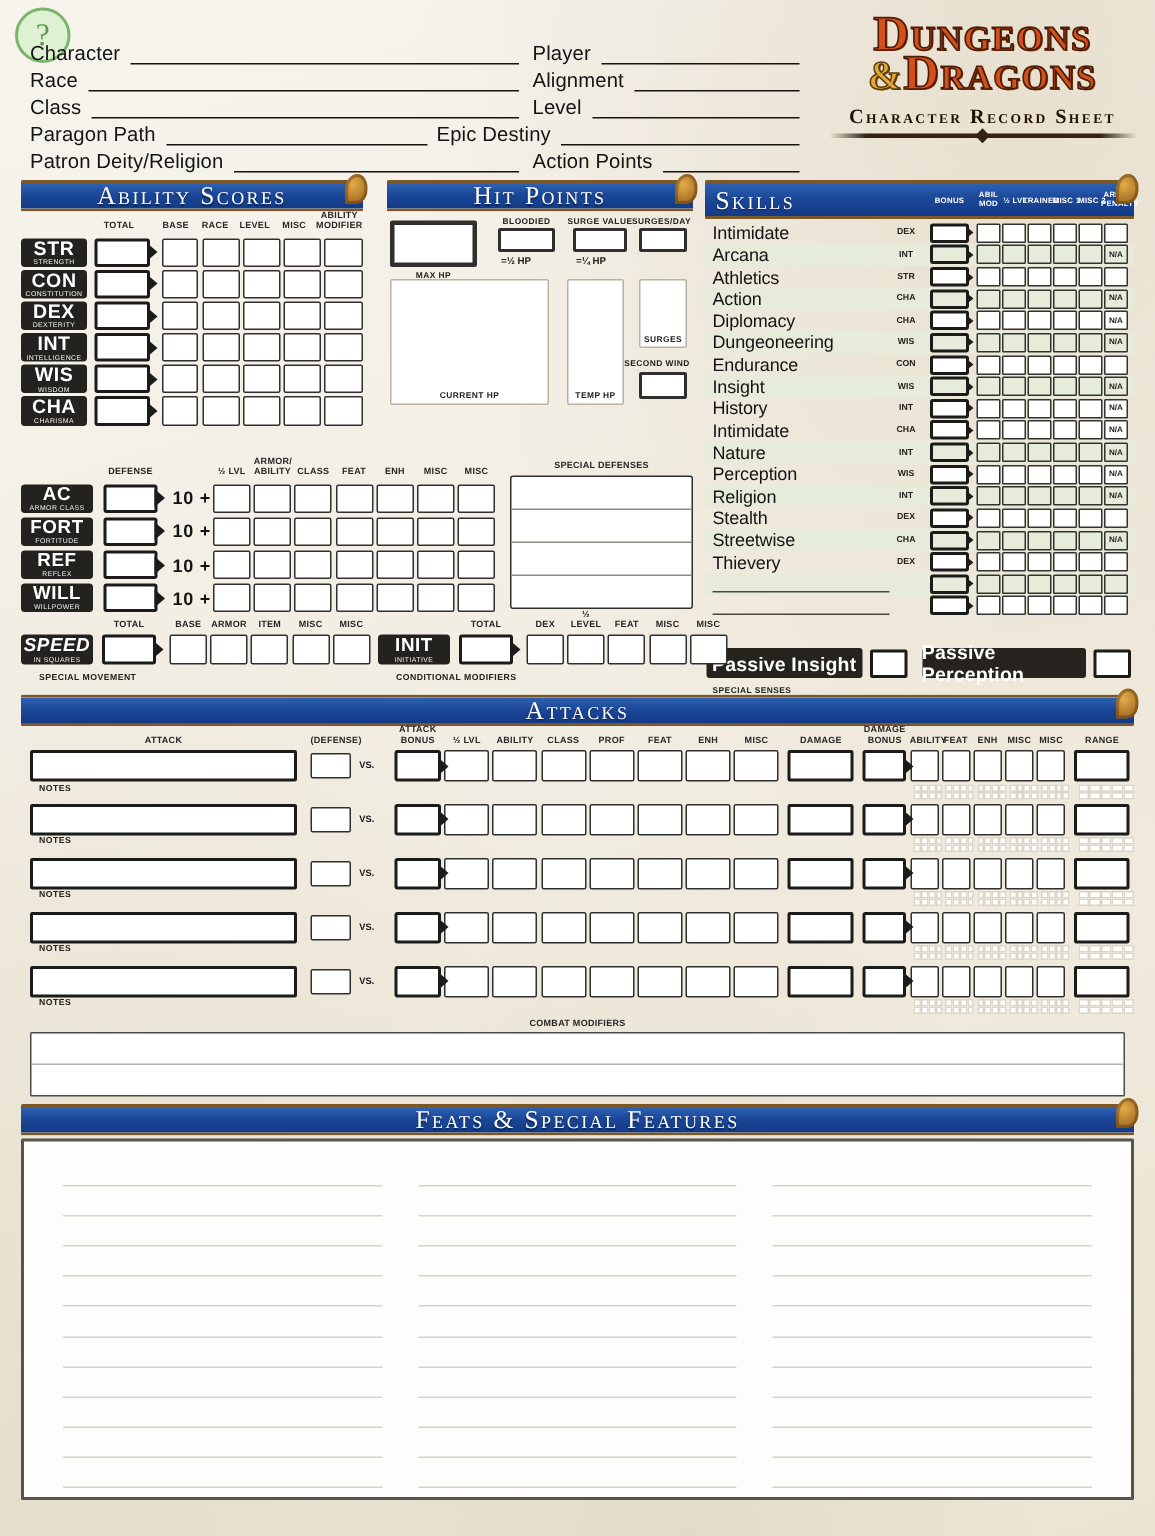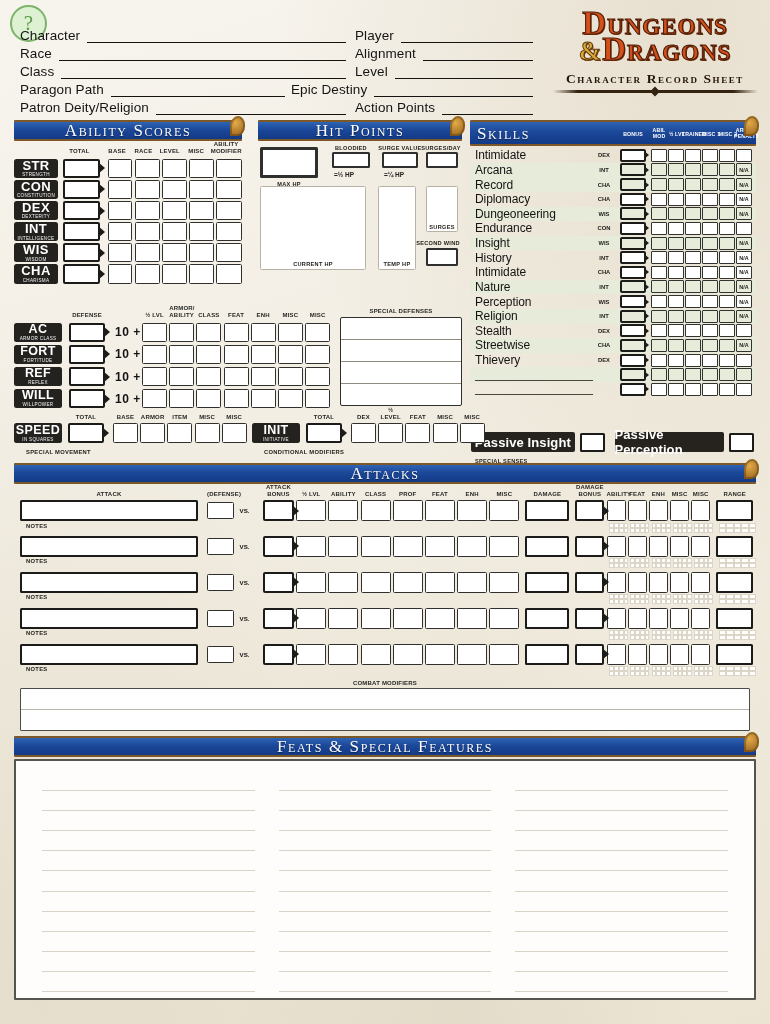--- a/index.html
+++ b/index.html
@@ -372,6 +372,17 @@
           <div class="skill-cell" style="left: 266px;">
             <span class="na">N/A</span>
           </div>
+        </div>
+        <div class="skill-row">
+          <div class="skill-name">Athletics</div>
+          <div class="skill-abil">STR</div>
+          <div class="skill-bonus"></div>
+          <div class="skill-cell" style="left: 181px;"></div>
+          <div class="skill-cell" style="left: 198px;"></div>
+          <div class="skill-cell" style="left: 215px;"></div>
+          <div class="skill-cell" style="left: 232px;"></div>
+          <div class="skill-cell" style="left: 249px;"></div>
+          <div class="skill-cell" style="left: 266px;"></div>
         </div>
         <div class="skill-row shaded">
           <div class="skill-name">Record</div>

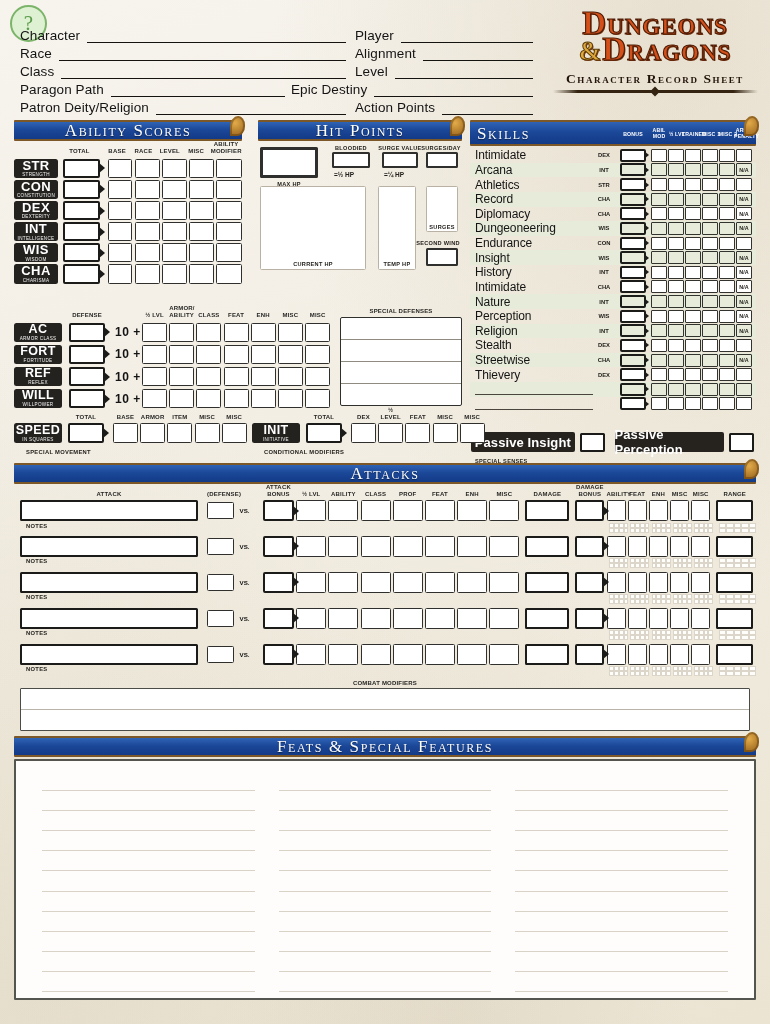--- a/index.html
+++ b/index.html
@@ -385,7 +385,7 @@
           <div class="skill-cell" style="left: 266px;"></div>
         </div>
         <div class="skill-row shaded">
-          <div class="skill-name">Record</div>
+          <div class="skill-name">Action</div>
           <div class="skill-abil">CHA</div>
           <div class="skill-bonus"></div>
           <div class="skill-cell" style="left: 181px;"></div>

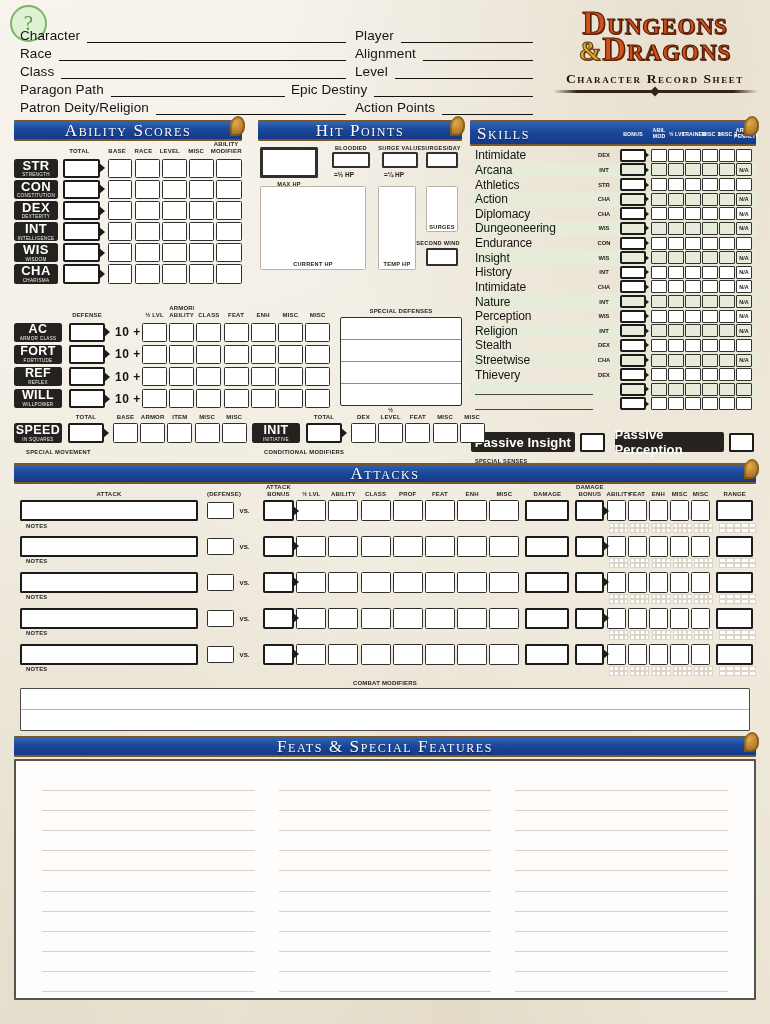--- a/index.html
+++ b/index.html
@@ -676,7 +676,7 @@
         </div>
         <div class="stat-boxes">
           <div class="blackbox sw-label">
-            <div class="bb-abbr" style="font-size: 12.5px;">SPEED</div>
+            <div class="bb-abbr" style="font-size: 12.5px; font-style: italic;">SPEED</div>
             <div class="bb-sub">IN SQUARES</div>
           </div>
           <div class="arrowbox sw-total"></div>

